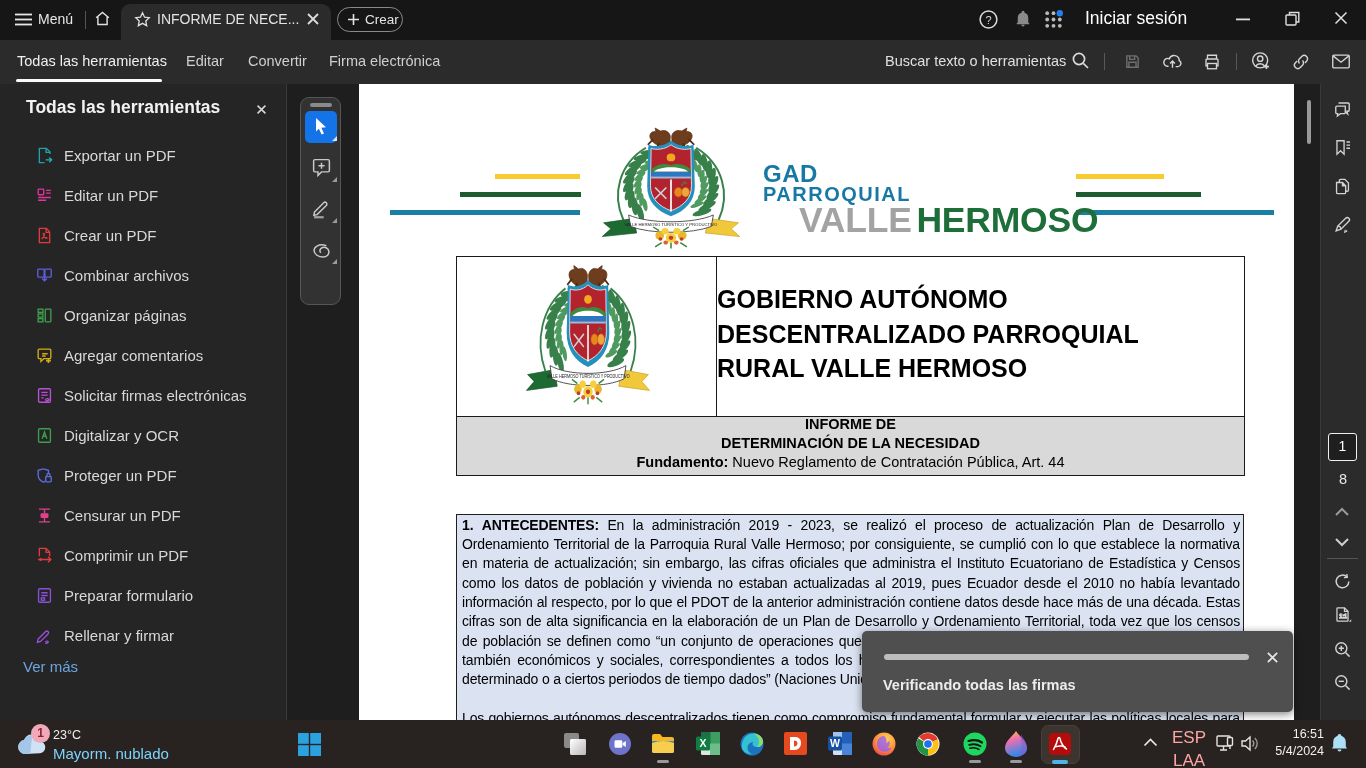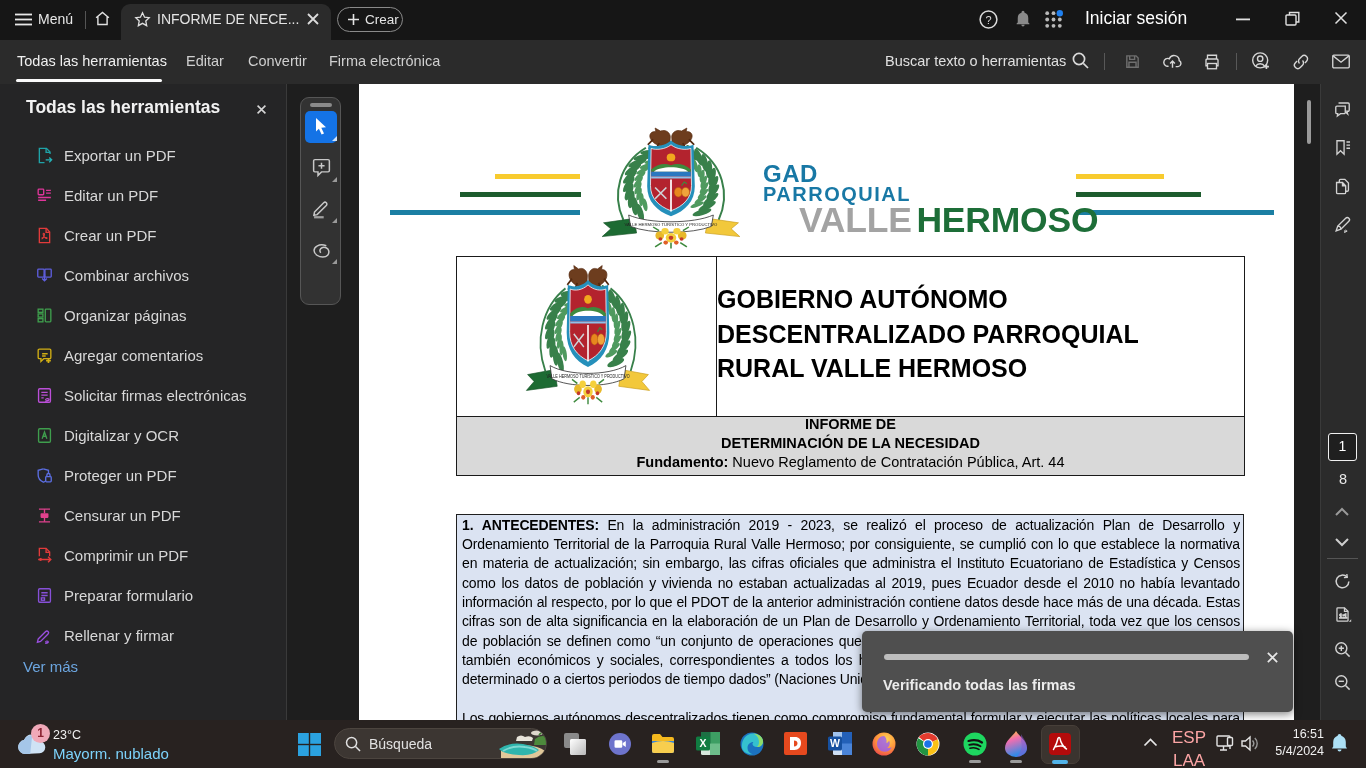--- a/index.html
+++ b/index.html
@@ -471,22 +471,6 @@
       </g>
     </svg>
 
-  <div class="abs" style="left:334px;top:8px;width:213px;height:31px;border-radius:16px;background:#3c3632;border:1px solid #4c453f;overflow:hidden;">
-    <svg class="abs" style="left:10px;top:7px" width="16" height="16" viewBox="0 0 17 17" fill="none" stroke="#e0e0e0" stroke-width="1.6">
-        <circle cx="7" cy="7" r="5.4"></circle>
-        <path d="M11.2 11.2 L16 16"></path>
-      </svg>
-    <div class="abs" style="left:34px;top:7px;font-size:14px;color:#e2e2e2;">Búsqueda</div>
-    <svg class="abs" style="left:164px;top:0" width="49" height="31" viewBox="0 0 49 31">
-      <path d="M18 8 q4 -3 8 0 q5 -2 8 1 l-1 3 -16 0 Z" fill="#e8e4da"></path>
-      <ellipse cx="38" cy="4" rx="6" ry="2.5" fill="#ddd8cc"></ellipse>
-      <path d="M36 10 q6 -5 12 -2 l1 8 -14 0 Z" fill="#4d8a3c"></path>
-      <path d="M40 6 q3 -4 7 -3" stroke="#3e7a30" stroke-width="1.5" fill="none"></path>
-      <path d="M2 22 q8 -8 24 -6 q14 1 20 6 l0 9 -44 0 Z" fill="#e0c89a"></path>
-      <path d="M0 20 q10 -7 24 -5 q12 2 16 6 q-6 6 -20 5 q-16 -1 -20 -6 Z" fill="#2fb5ad"></path>
-      <path d="M4 22 q10 -6 22 -4 q8 1 12 4" stroke="#7fd8d2" stroke-width="1.8" fill="none"></path>
-    </svg>
-  </div>
 
   <svg class="abs" style="left:564px;top:13px" width="22" height="22" viewBox="0 0 22 22">
       <rect x="0" y="0" width="15" height="15" rx="2" fill="#8a8a8a"></rect>

